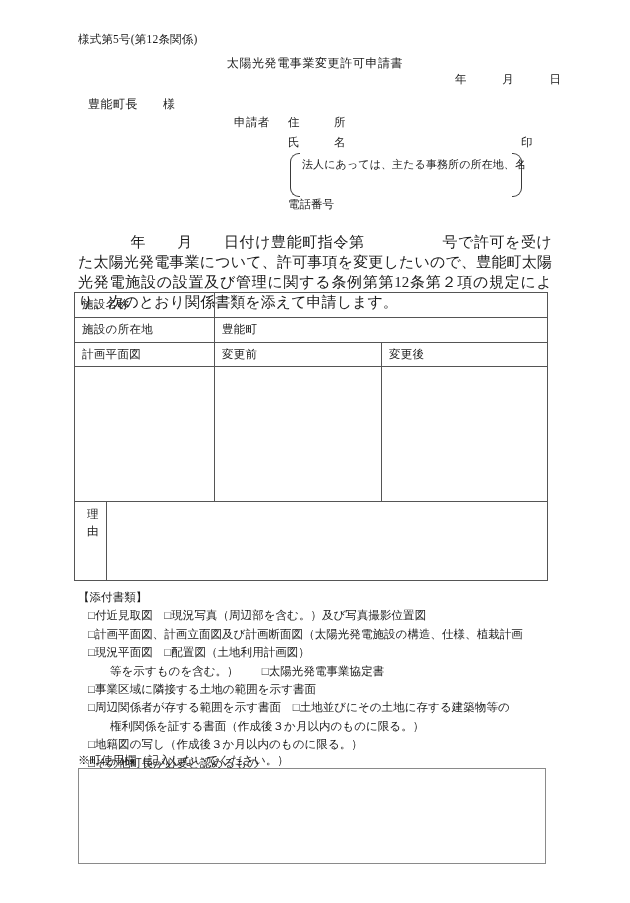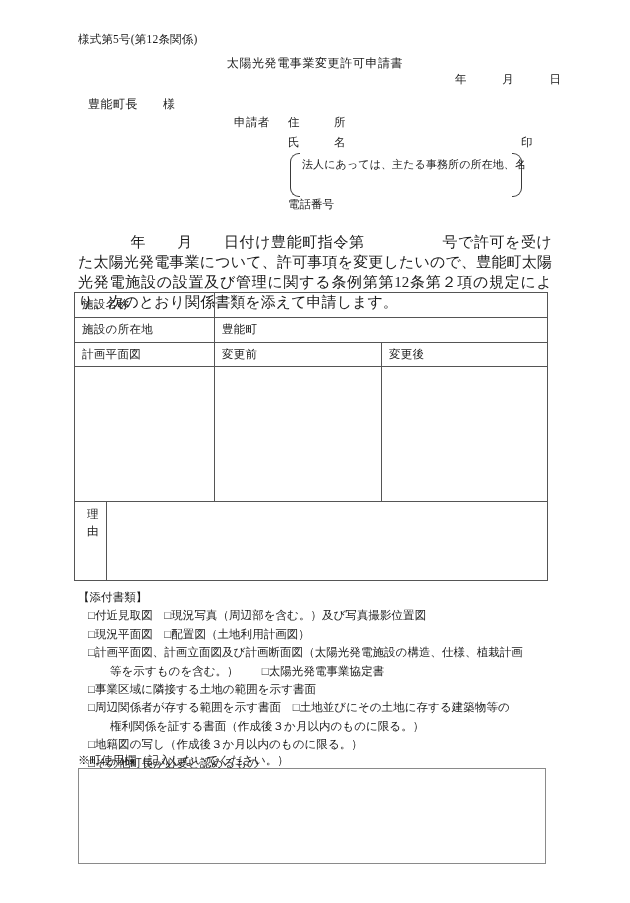--- a/index.html
+++ b/index.html
@@ -237,8 +237,8 @@
   <div class="abs attach">
     <span class="attach-title nowrap">【添付書類】</span>
     <span class="attach-line nowrap">□付近見取図　□現況写真（周辺部を含む。）及び写真撮影位置図</span>
+    <span class="attach-line nowrap">□計画平面図、計画立面図及び計画断面図（太陽光発電施設の構造、仕様、植栽計画</span>
     <span class="attach-line nowrap">□現況平面図　□配置図（土地利用計画図）</span>
-    <span class="attach-line nowrap">□計画平面図、計画立面図及び計画断面図（太陽光発電施設の構造、仕様、植栽計画</span>
     <span class="attach-cont nowrap">等を示すものを含む。）　　□太陽光発電事業協定書</span>
     <span class="attach-line nowrap">□事業区域に隣接する土地の範囲を示す書面</span>
     <span class="attach-line nowrap">□周辺関係者が存する範囲を示す書面　□土地並びにその土地に存する建築物等の</span>

